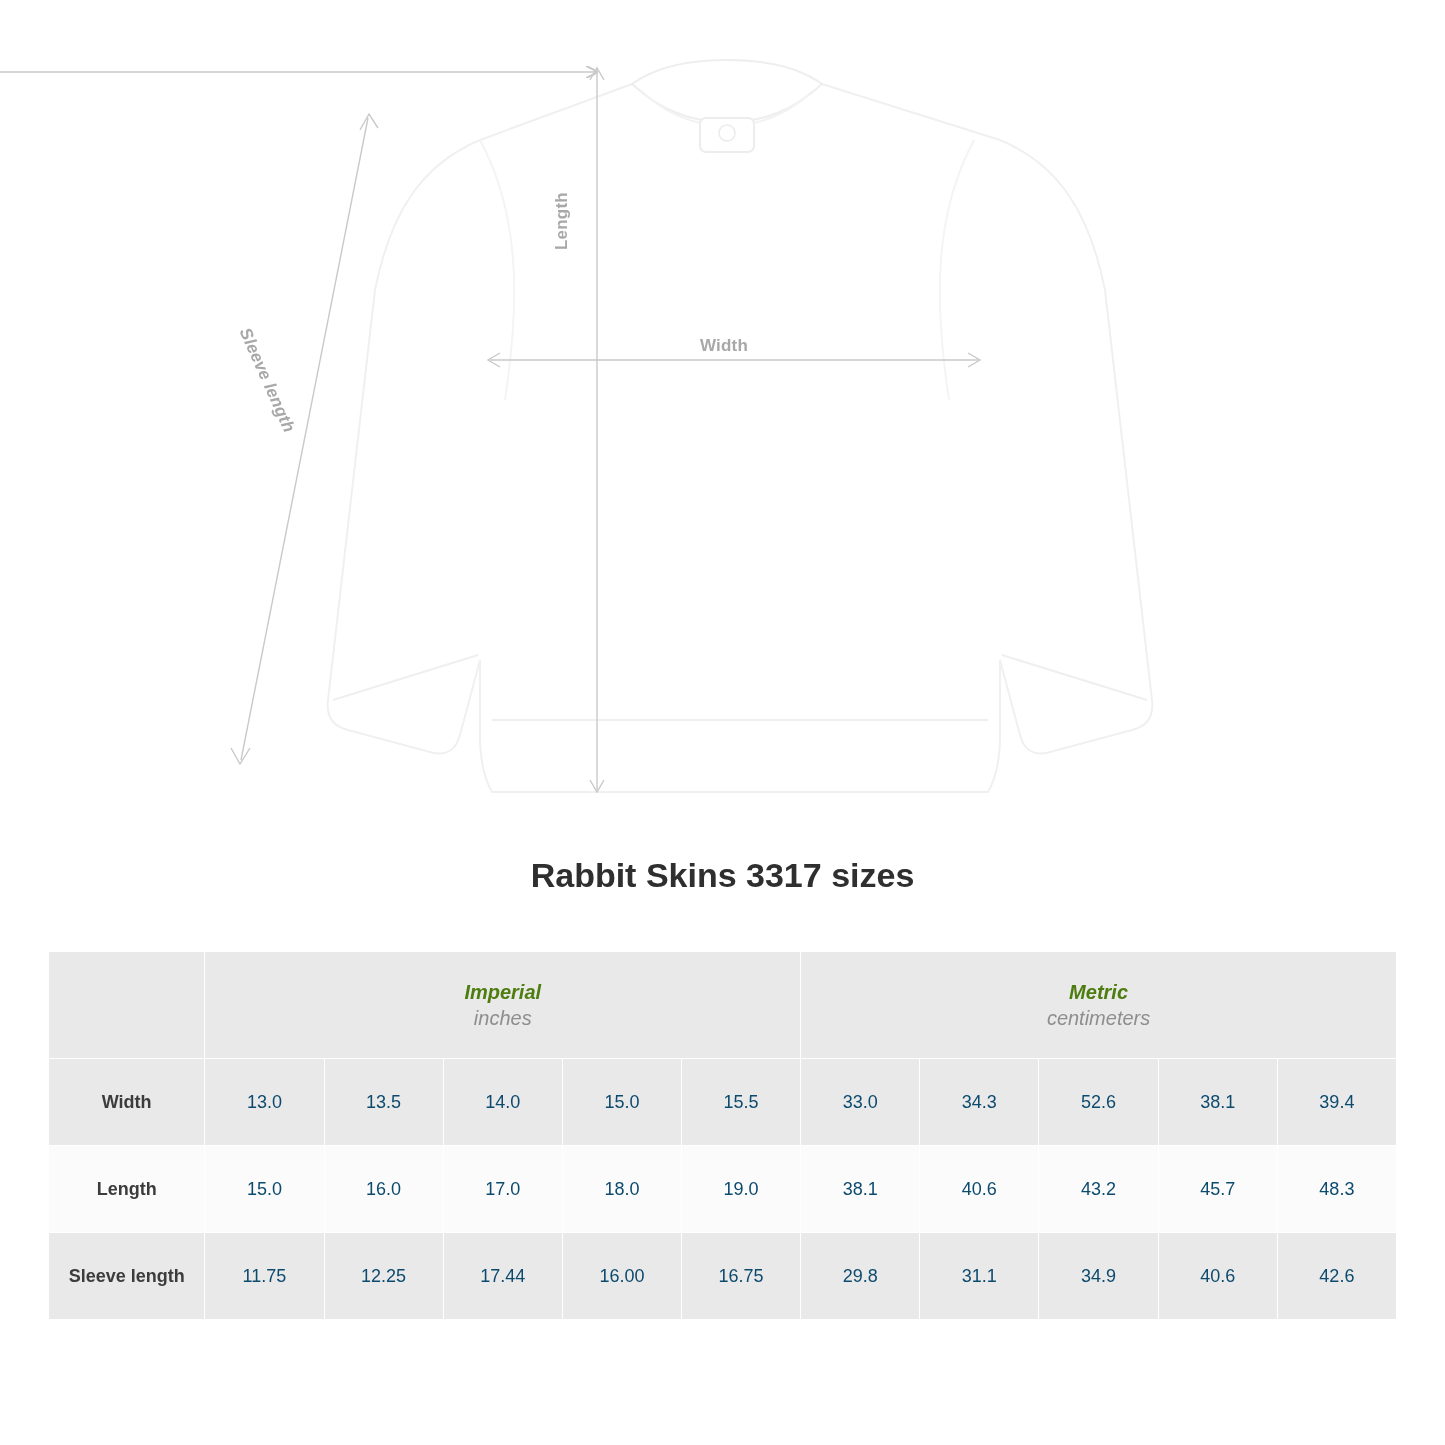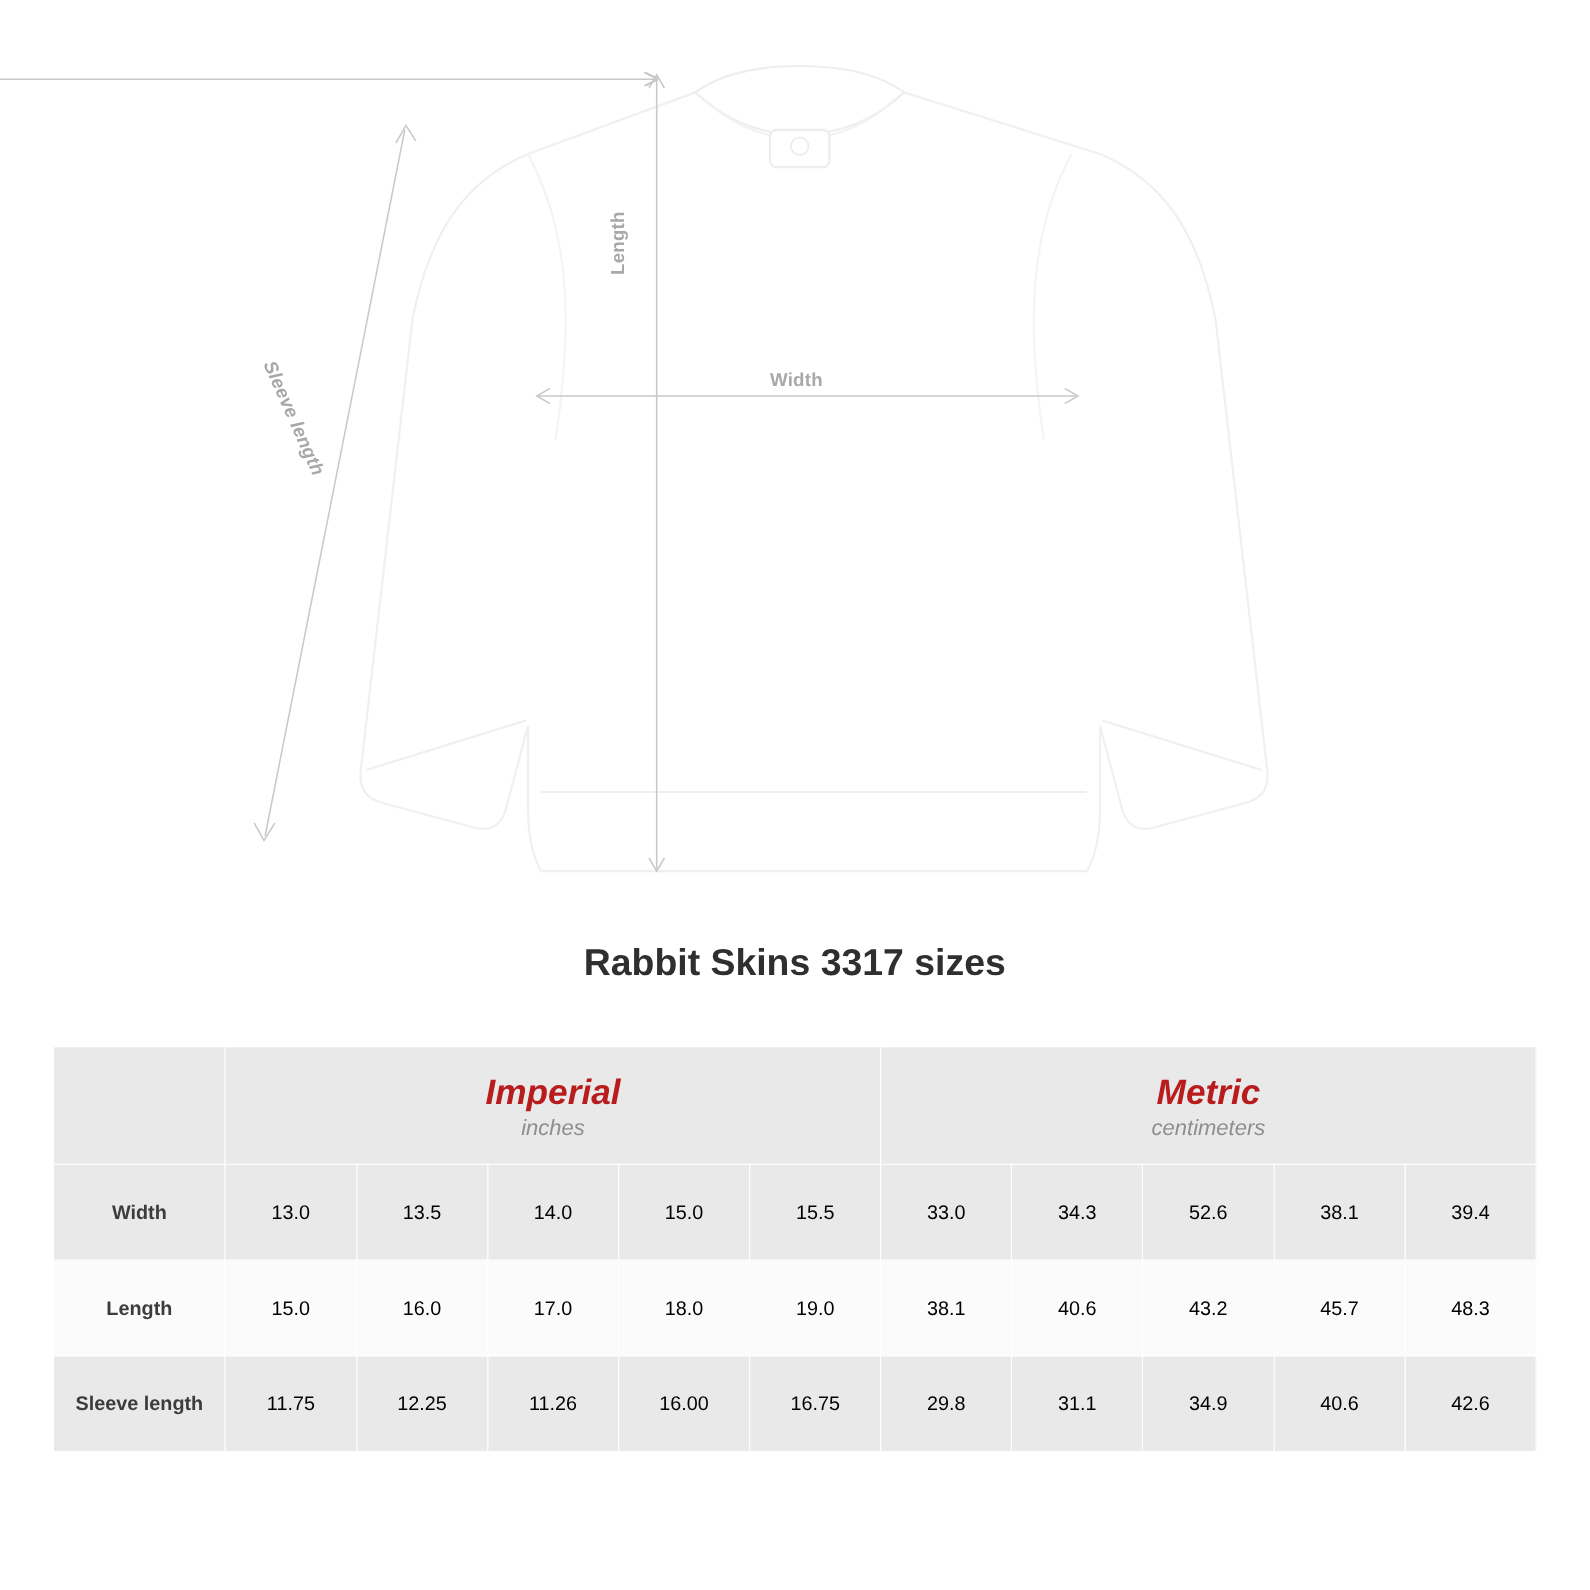--- a/index.html
+++ b/index.html
@@ -80,10 +80,10 @@
     vertical-align: middle;
   }
   .unit-head .unit-title {
-    font-size: 32px;
+    font-size: 20px;
     font-style: italic;
     font-weight: bold;
-    color: #b91c1c;
+    color: #4d7c0f;
     line-height: 1.25;
   }
   .unit-head .unit-sub {

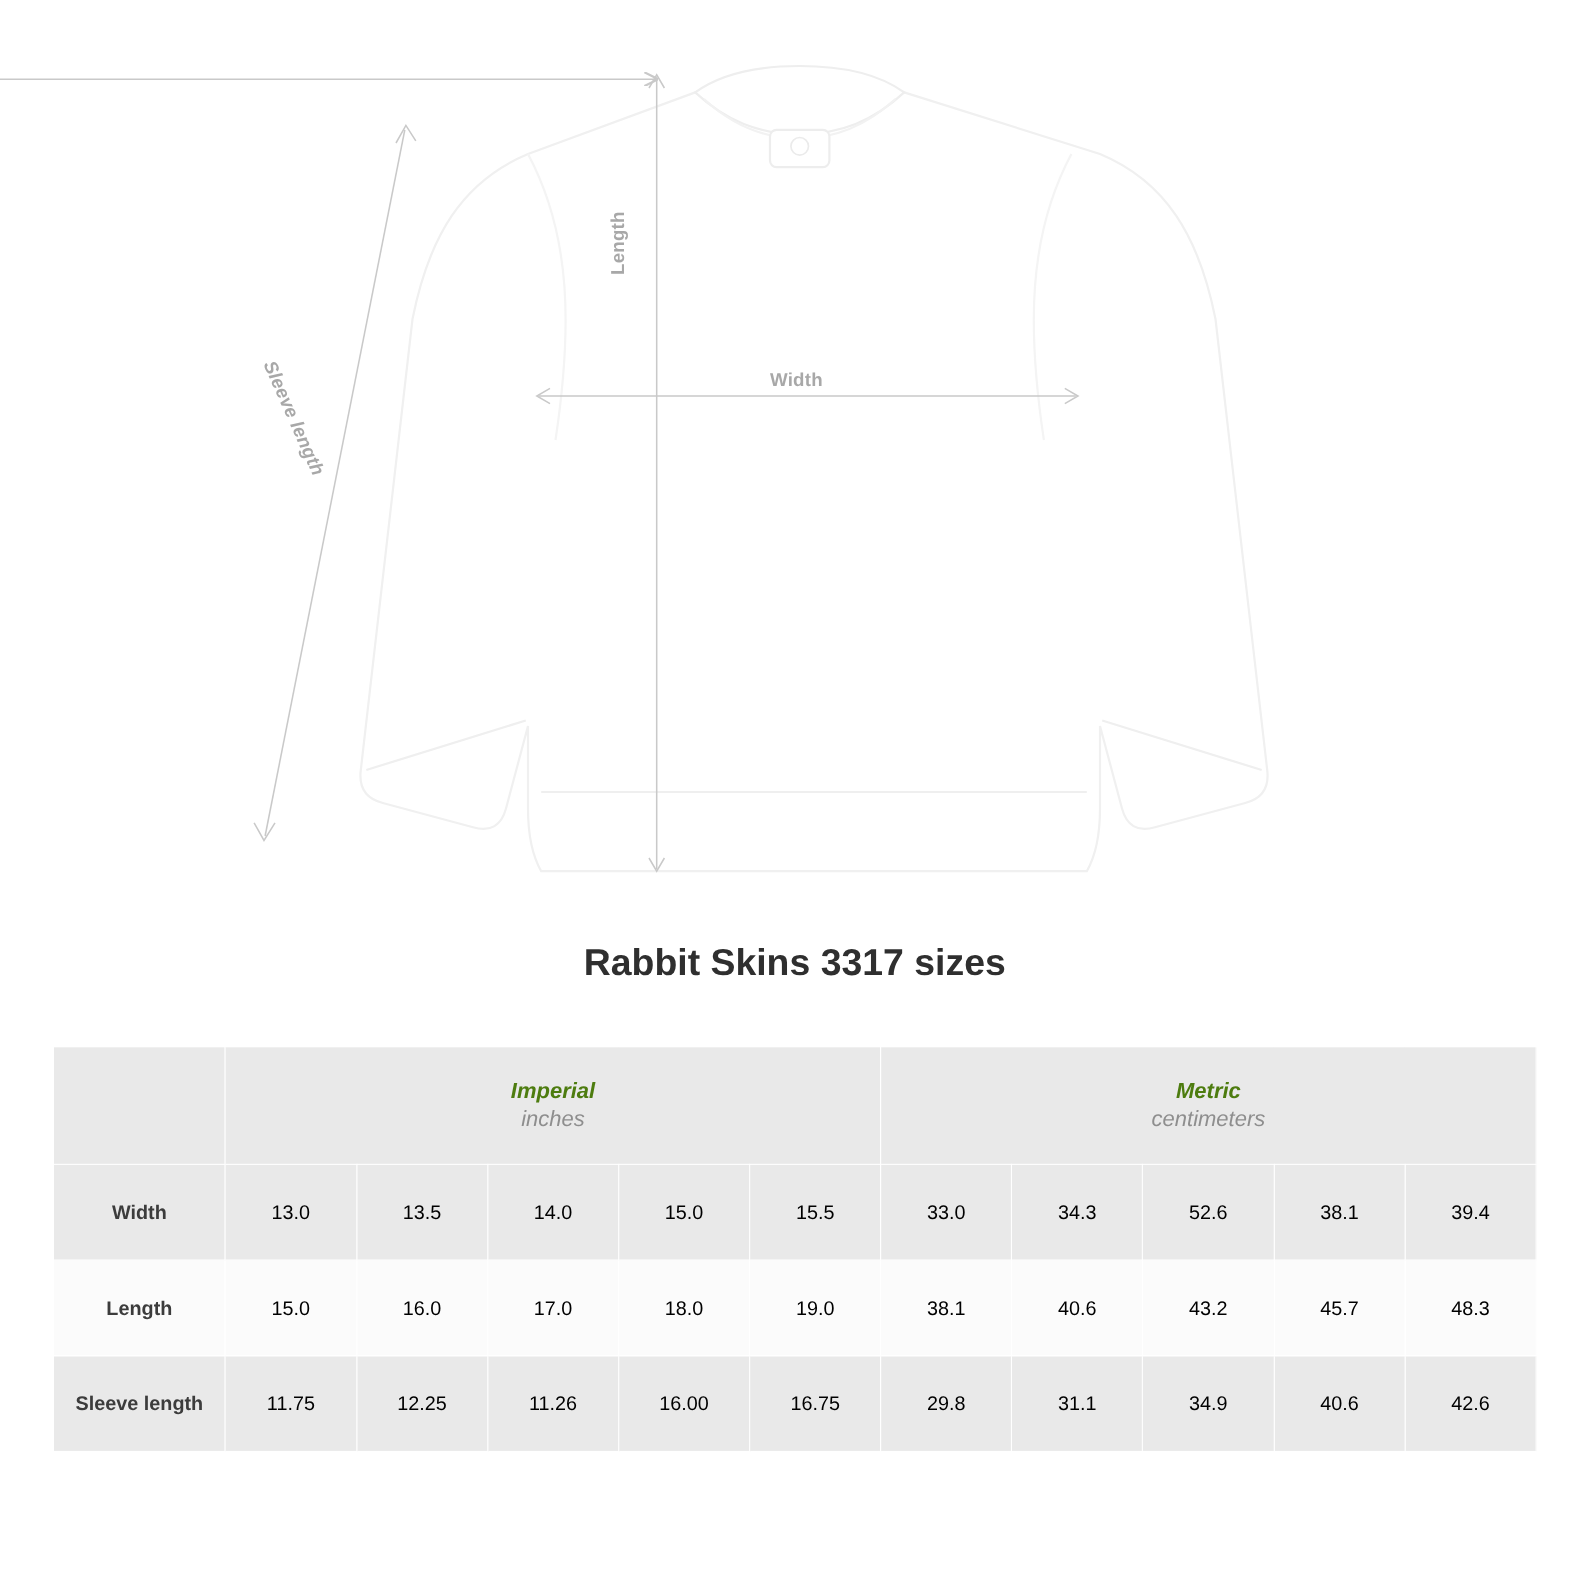--- a/index.html
+++ b/index.html
@@ -107,7 +107,7 @@
   tbody tr td {
     height: 84px;
     font-size: 18px;
-    color: #000000;
+    color: #0c4a6e;
   }
   tbody tr.shade td { background: #e9e9e9; }
   tbody tr.plain td { background: #fbfbfb; }

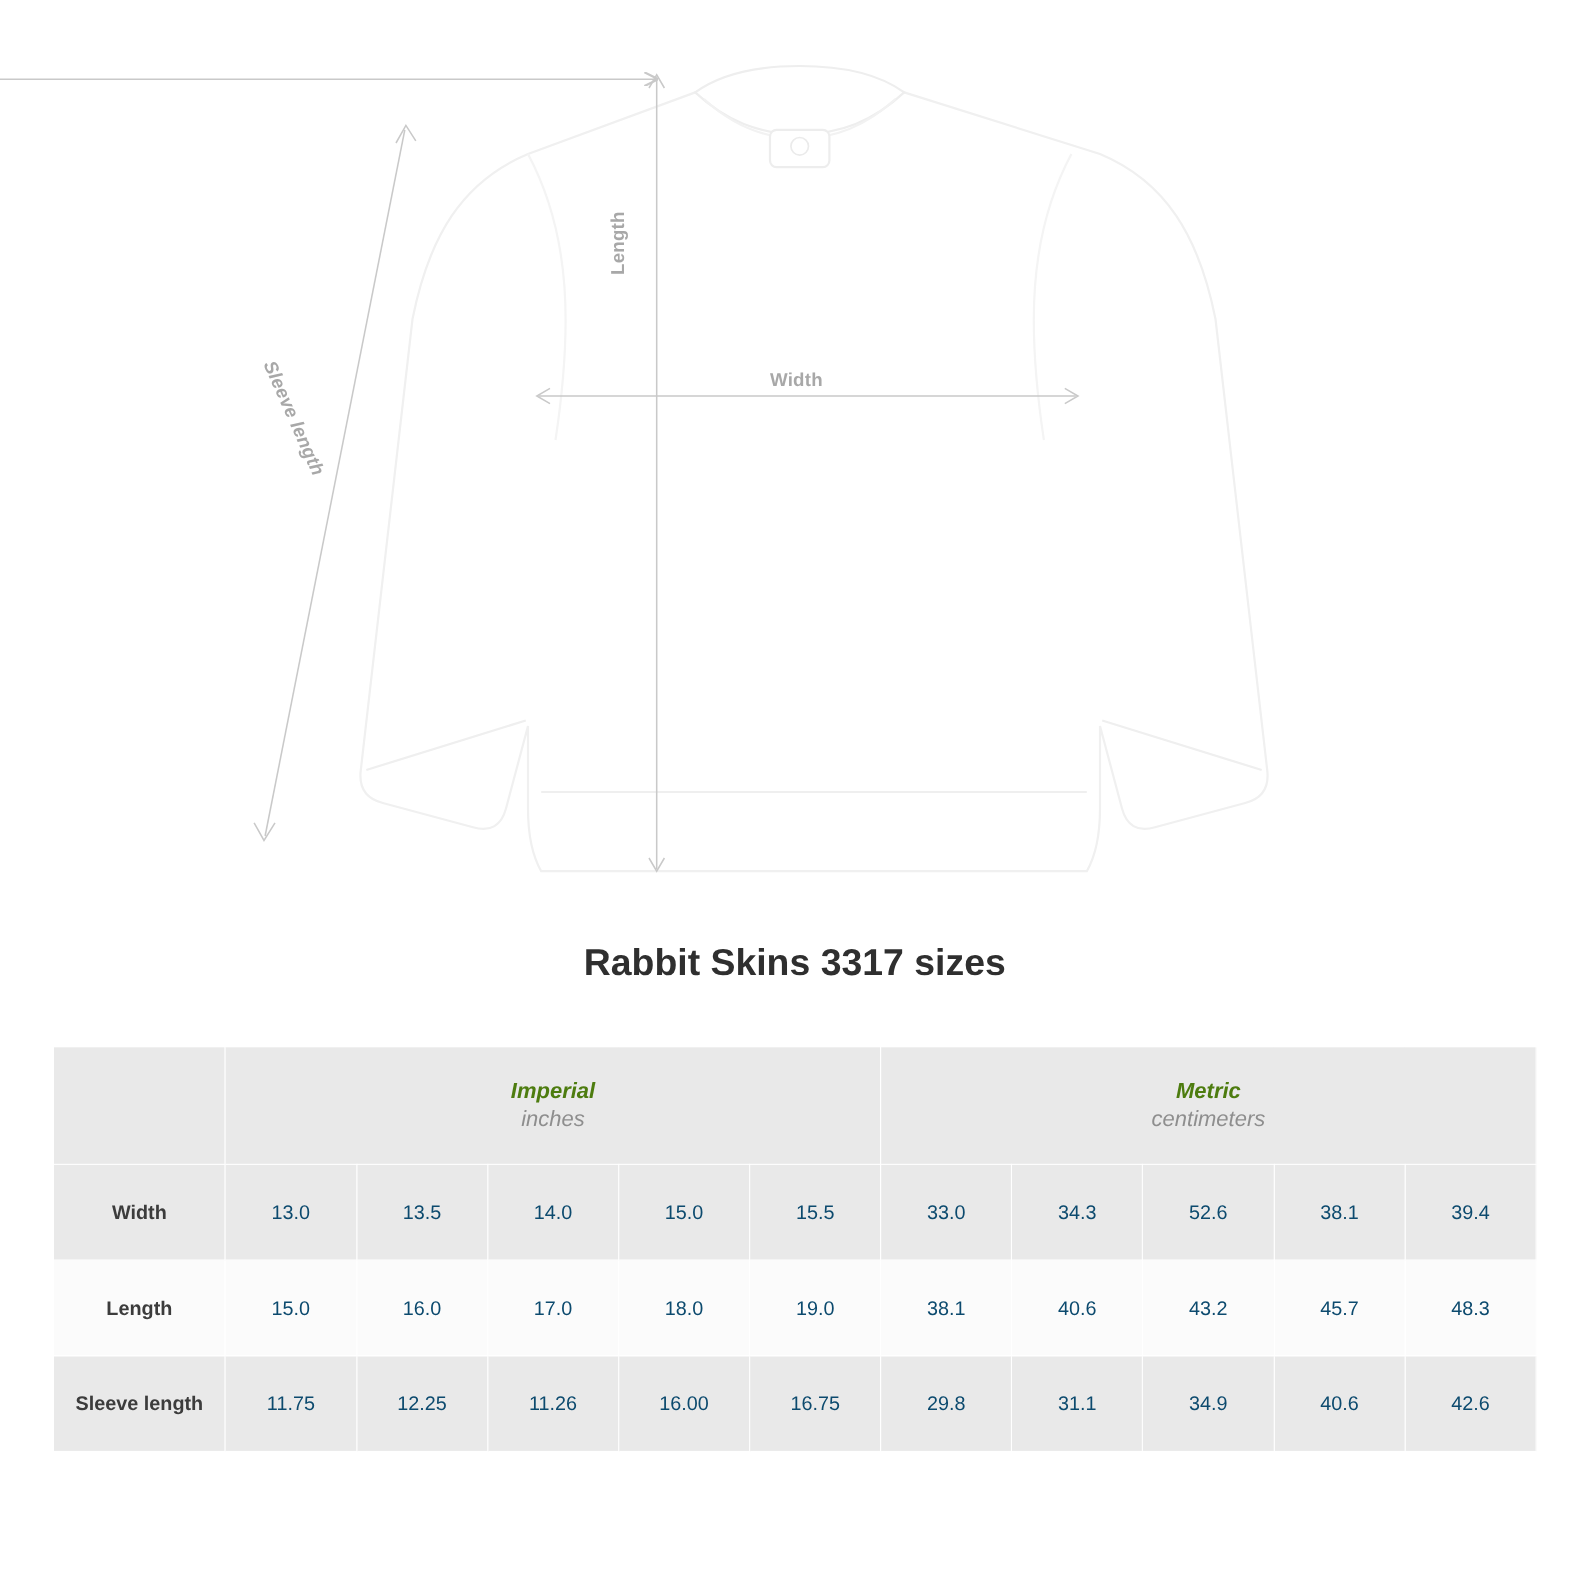--- a/index.html
+++ b/index.html
@@ -259,7 +259,7 @@
         <td class="rowlabel">Sleeve length</td>
         <td>11.75</td>
         <td>12.25</td>
-        <td>11.26</td>
+        <td>17.44</td>
         <td>16.00</td>
         <td>16.75</td>
         <td>29.8</td>

